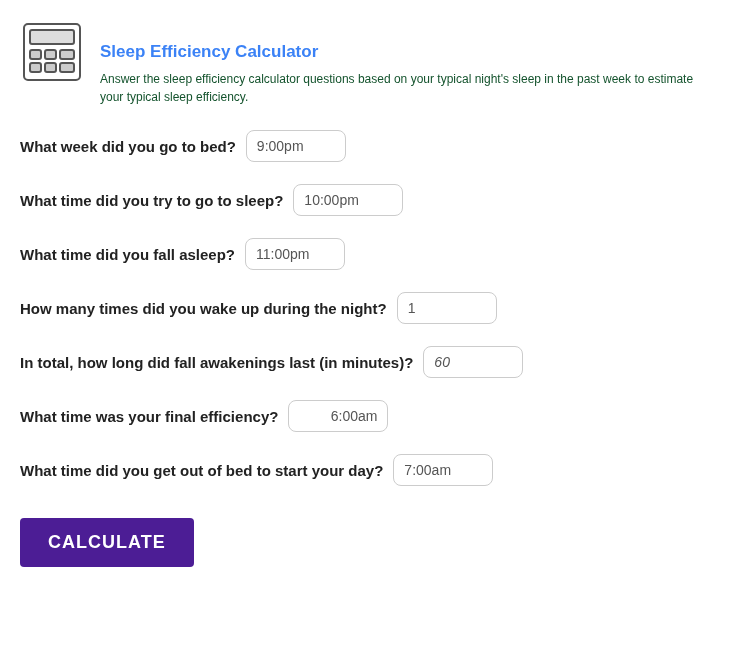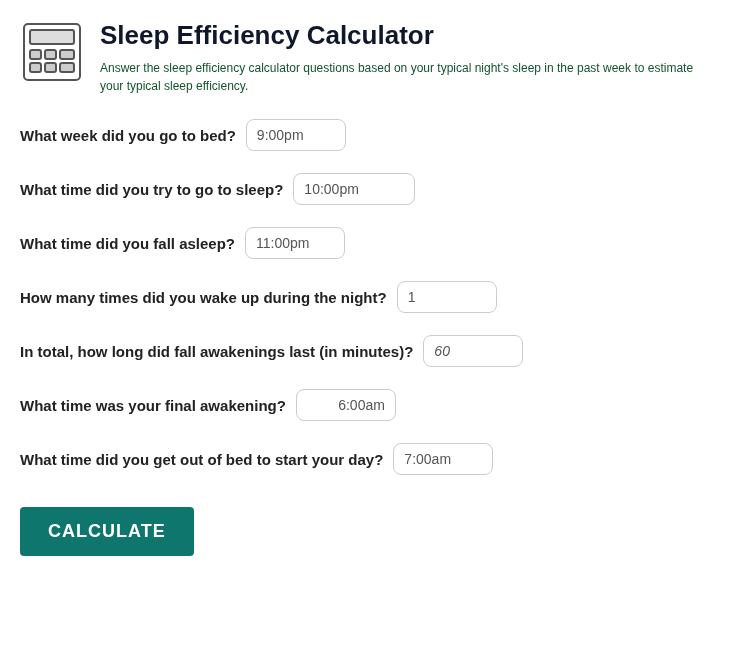--- a/index.html
+++ b/index.html
@@ -30,10 +30,11 @@
     }
 
     .header-text h1 {
-      font-size: 26px;
+      font-size: 17px;
       font-weight: bold;
-      color: #0f172a;
+      color: #3b82f6;
       margin-bottom: 8px;
+      margin-top: 22px;
     }
 
     .header-text p {

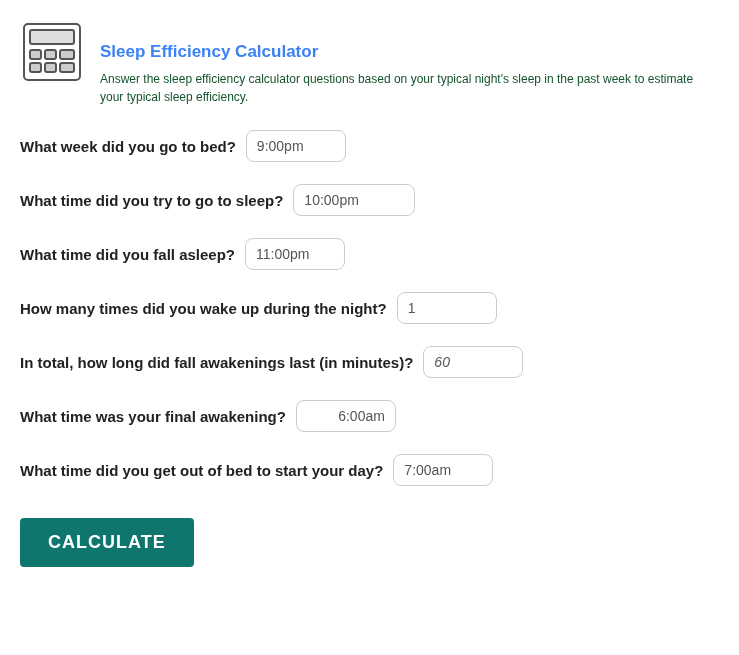--- a/index.html
+++ b/index.html
@@ -134,7 +134,7 @@
     </div>
     <div class="form-row">
       <label class="form-label" for="input-try_sleep">What time did you try to go to sleep?</label>
-      <input type="text" class="form-input" id="input-try_sleep" value="10:00pm" style="width: 122px;">
+      <input type="text" class="form-input" id="input-try_sleep" value="10:00pm" style="width: 110px;">
     </div>
     <div class="form-row">
       <label class="form-label" for="input-fall_asleep">What time did you fall asleep?</label>

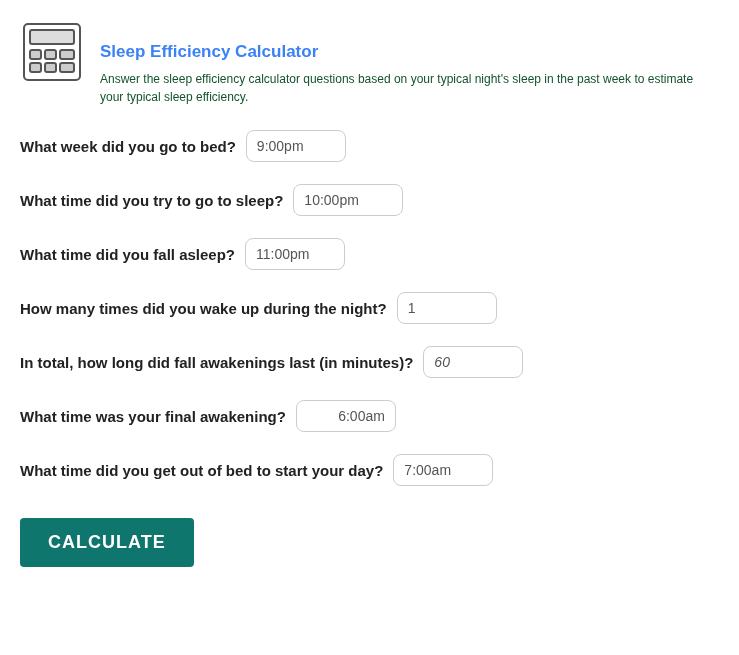--- a/index.html
+++ b/index.html
@@ -149,7 +149,7 @@
       <input type="text" class="form-input" id="input-awakening_duration" value="60" style="width: 100px; font-style: italic;">
     </div>
     <div class="form-row">
-      <label class="form-label" for="input-final_awakening">What time was your final awakening?</label>
+      <label class="form-label" for="input-final_awakening">What time was your final efficiency?</label>
       <input type="text" class="form-input" id="input-final_awakening" value="6:00am" style="width: 100px; text-align: right;">
     </div>
     <div class="form-row">

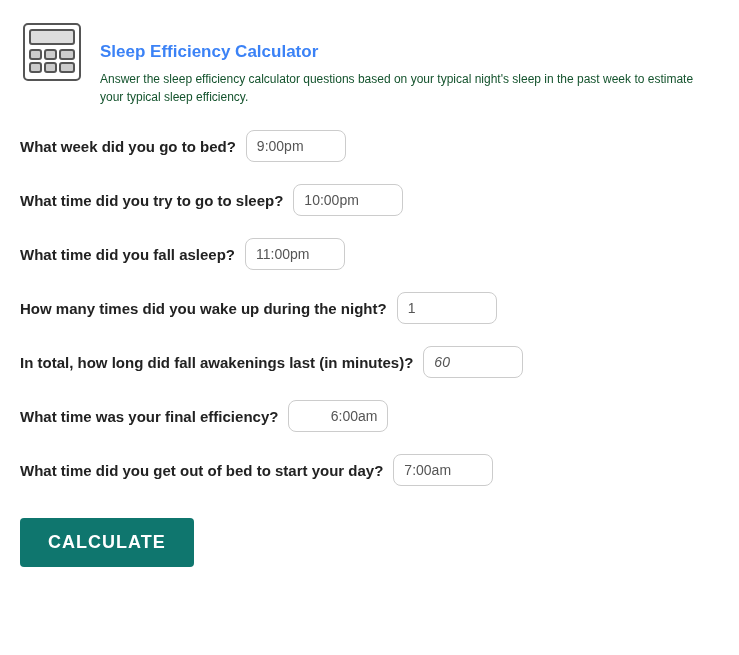--- a/index.html
+++ b/index.html
@@ -73,7 +73,7 @@
 
     .calculate-btn {
       display: inline-block;
-      background-color: #0f766e;
+      background-color: #4c1d95;
       color: #ffffff;
       font-size: 18px;
       font-weight: bold;

